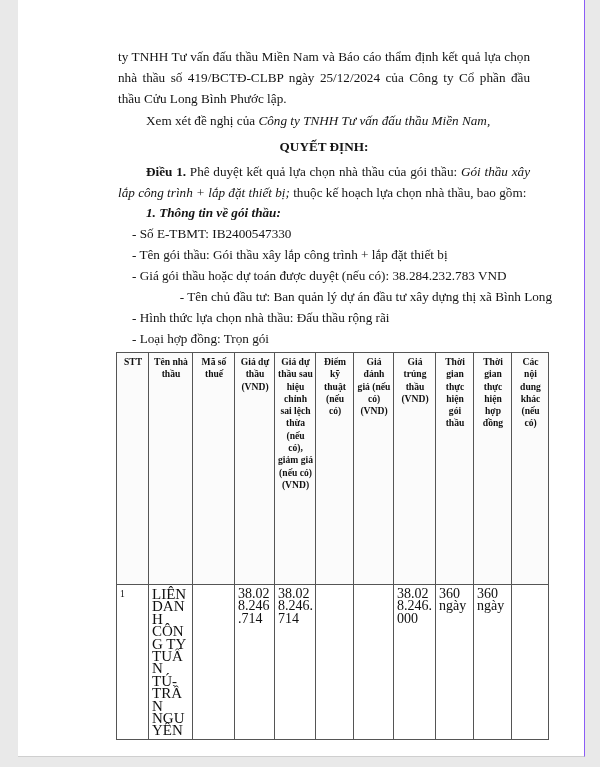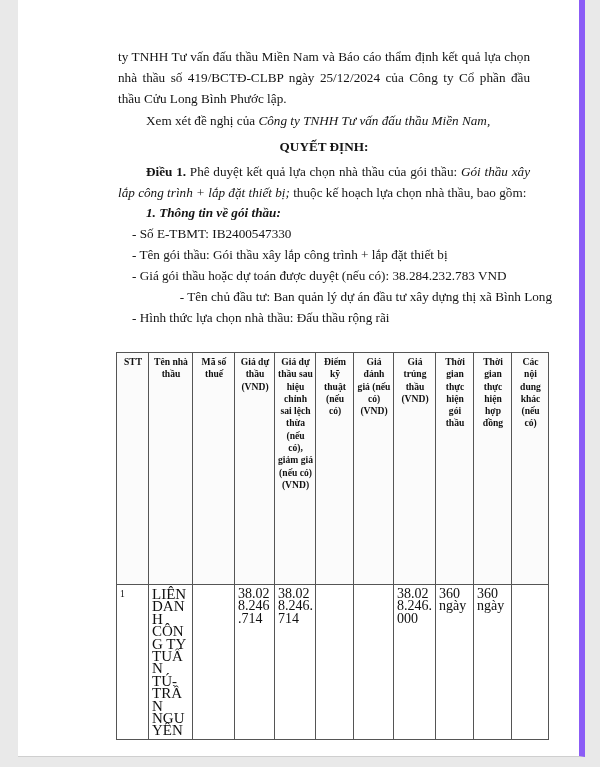--- a/index.html
+++ b/index.html
@@ -26,7 +26,7 @@
     width: 567px;
     height: 757px;
     background: #ffffff;
-    border-right: 6px solid #8b5cf6;
+    border-right: 1px solid #8b5cf6;
     border-bottom: 1px solid #cfcfcf;
   }
   .body-text {

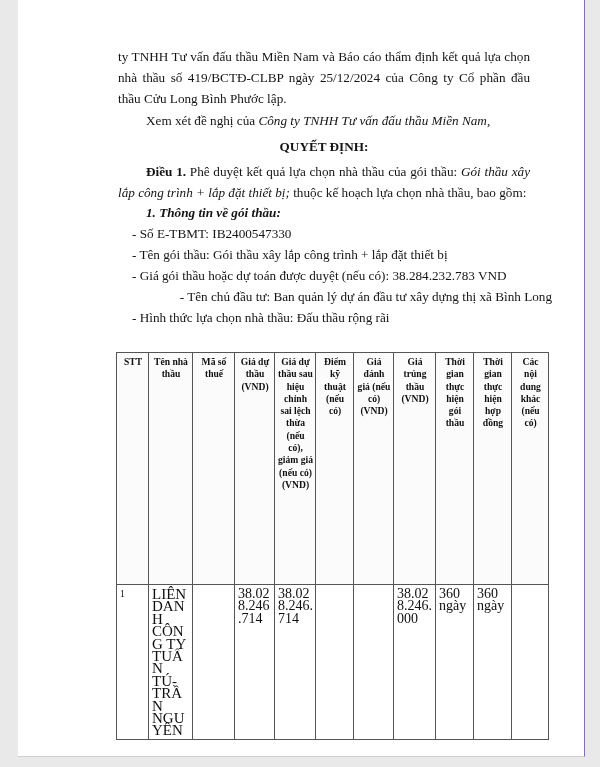--- a/index.html
+++ b/index.html
@@ -117,6 +117,7 @@
     <div class="line-block" style="top:265px; left:114px;">- Giá gói thầu hoặc dự toán được duyệt (nếu có): 38.284.232.783 VND</div>
     <div class="line-block" style="top:286px; left:114px;text-align:right;">- Tên chủ đầu tư: Ban quản lý dự án đầu tư xây dựng thị xã Bình Long</div>
     <div class="line-block" style="top:307px; left:114px;">- Hình thức lựa chọn nhà thầu: Đấu thầu rộng rãi</div>
+    <div class="line-block" style="top:328px; left:114px;">- Loại hợp đồng: Trọn gói</div>
     <div class="line-block" style="top:349px; left:114px;">- Thời gian thực hiện gói thầu: 360 Ngày</div>
 
     <div class="line-block bi" style="top:370px; left:128px;">2. Thông tin về nhà thầu trúng thầu:</div>

